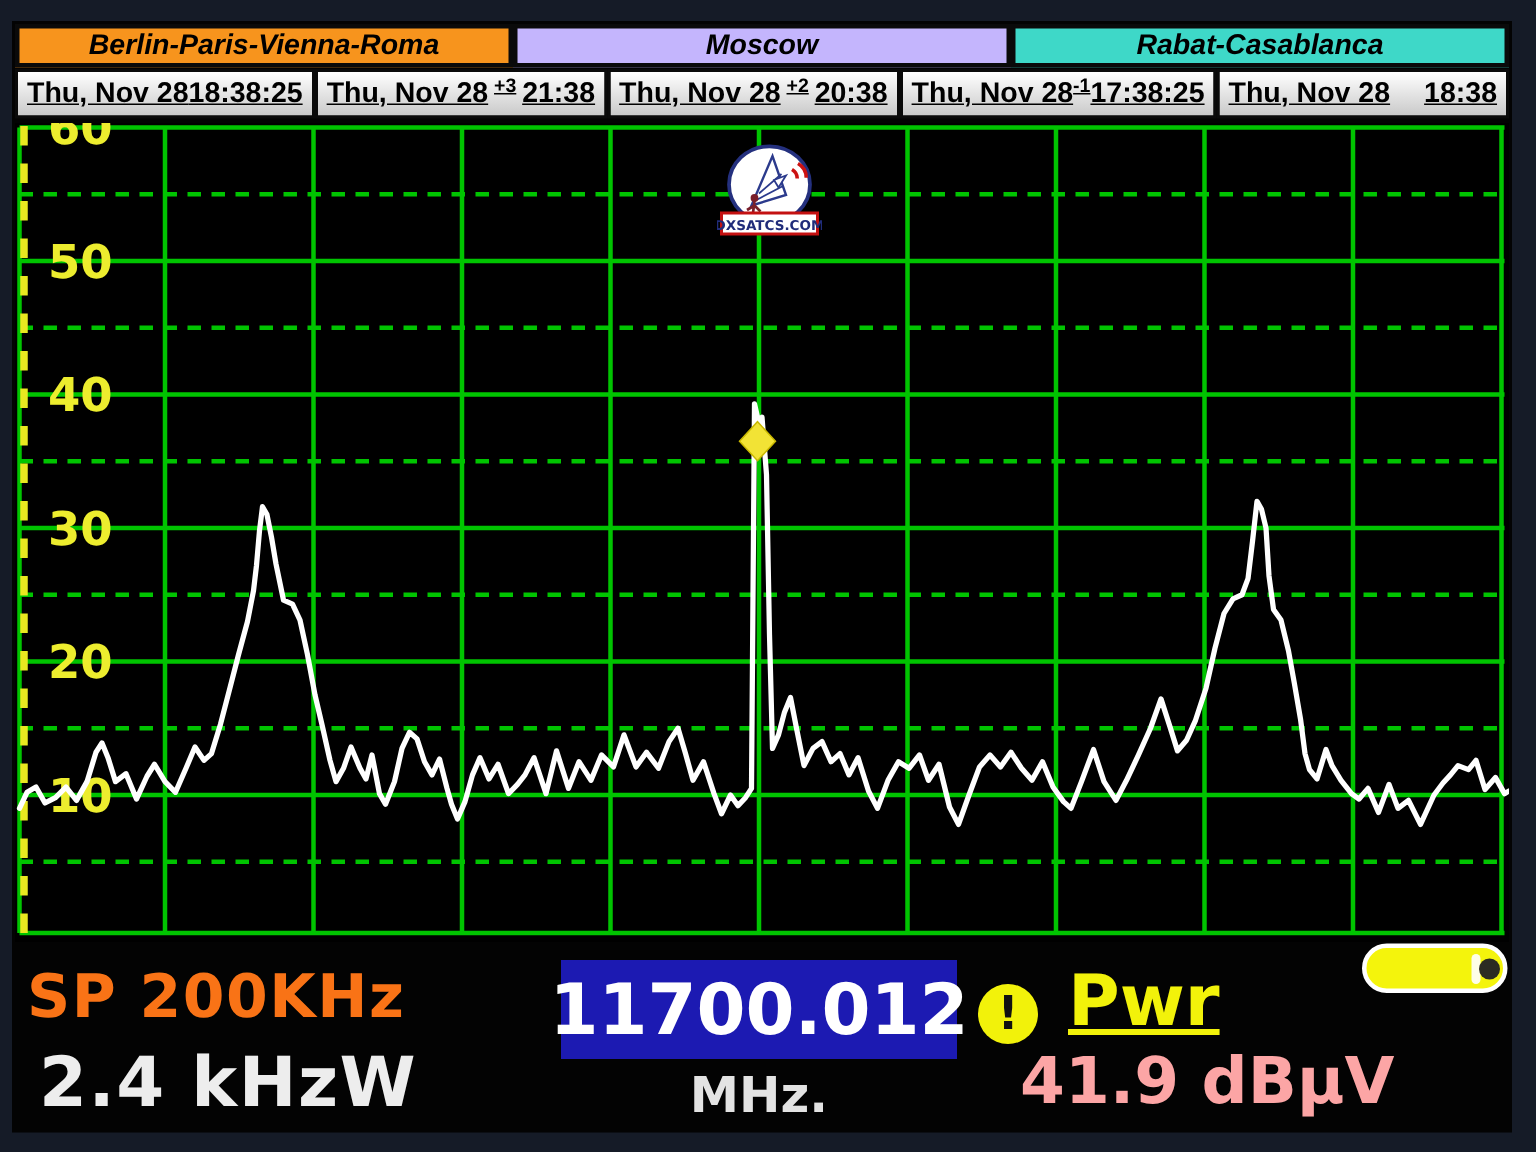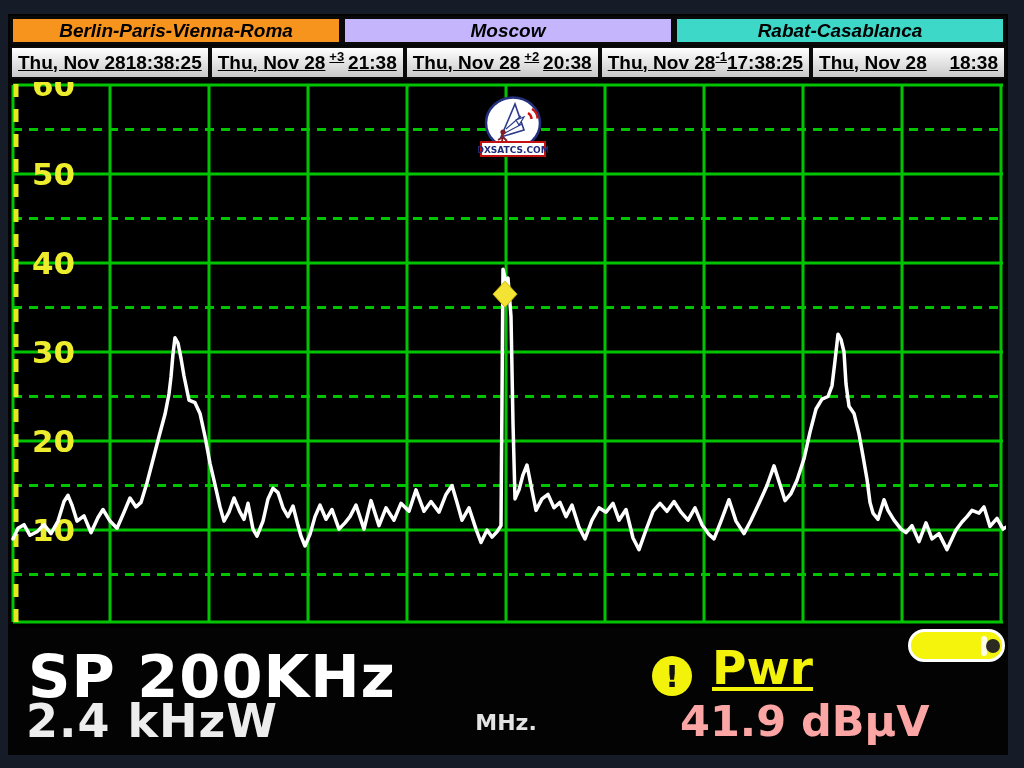--- a/index.html
+++ b/index.html
@@ -27,7 +27,7 @@
 
   
   .big{font-family:"DejaVu Sans",sans-serif;font-weight:bold;position:absolute;white-space:nowrap;}
-  .sp-label{left:28px;top:642px;font-size:59px;color:#ffffff;letter-spacing:1px;}
+  .sp-label{left:18px;top:642px;font-size:40px;color:#f97316;letter-spacing:1px;}
   .bw-label{left:26px;top:694px;font-size:46px;color:#ededed;letter-spacing:1px;}
   .freq-box{left:374px;top:640px;width:264px;height:66px;background:#1c1ab2;color:#fff;
             font-size:47px;display:flex;align-items:center;justify-content:center;}

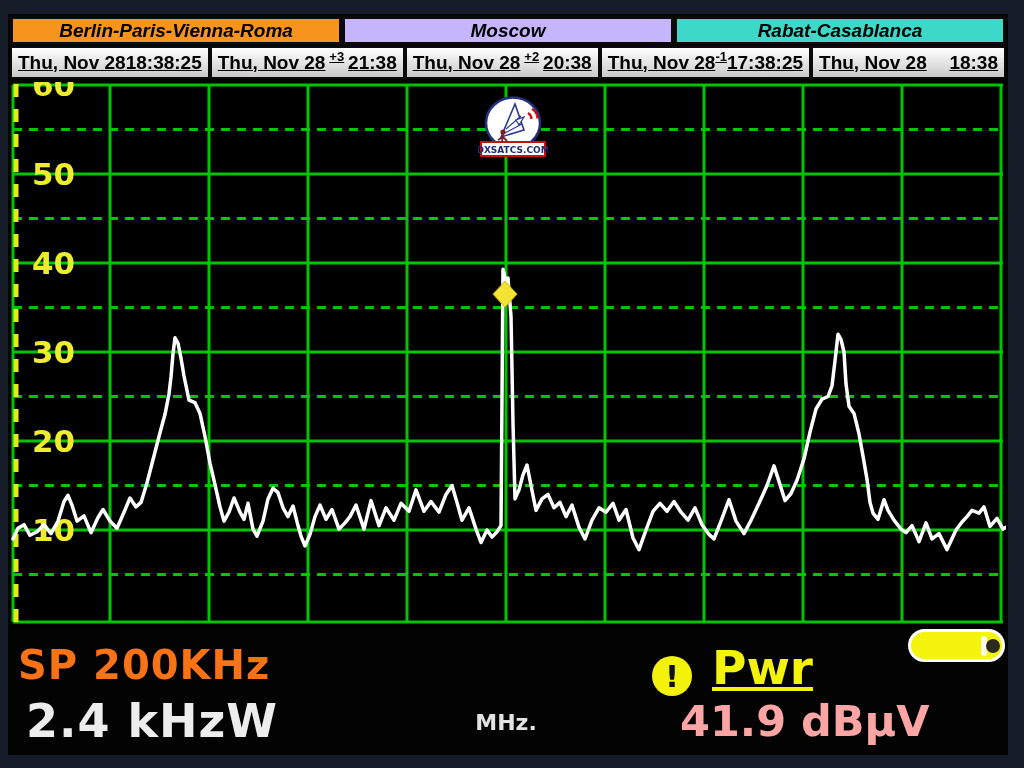--- a/index.html
+++ b/index.html
@@ -139,6 +139,7 @@
 
   <div class="big sp-label">SP 200KHz</div>
   <div class="big bw-label">2.4 kHzW</div>
+  <div class="big freq-box">11700.012</div>
   <div class="big freq-unit">MHz.</div>
   <div class="big warn-icon">!</div>
   <div class="big pwr-label">Pwr</div>

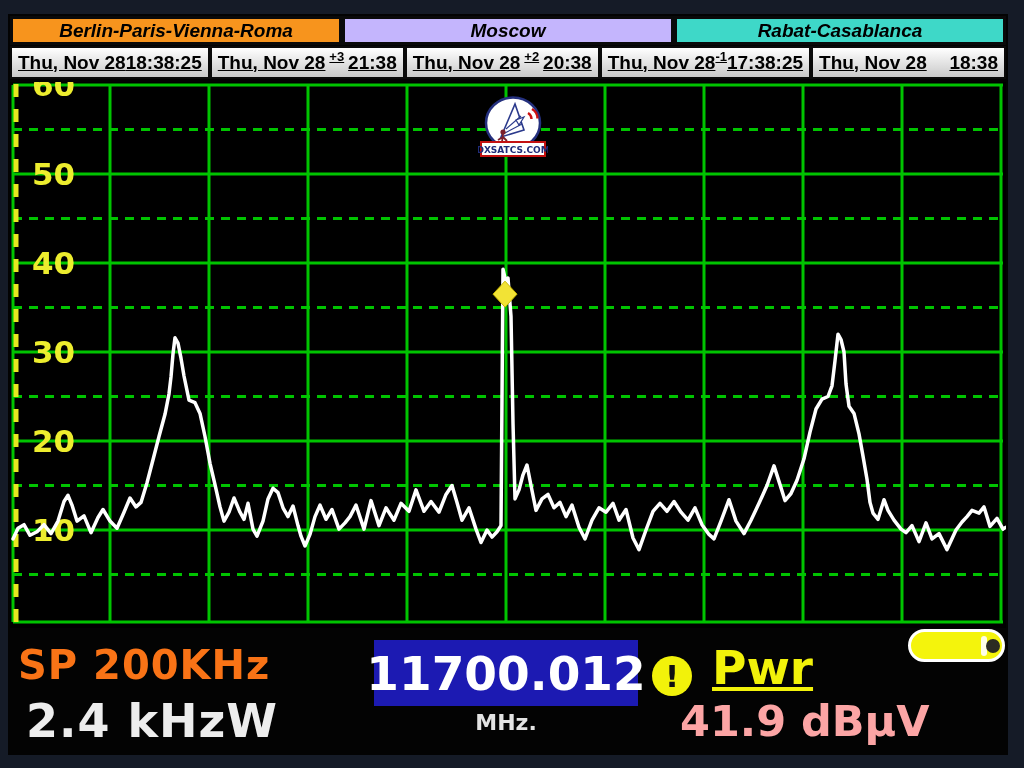--- a/index.html
+++ b/index.html
@@ -31,7 +31,7 @@
   .bw-label{left:26px;top:694px;font-size:46px;color:#ededed;letter-spacing:1px;}
   .freq-box{left:374px;top:640px;width:264px;height:66px;background:#1c1ab2;color:#fff;
             font-size:47px;display:flex;align-items:center;justify-content:center;}
-  .freq-unit{left:374px;top:710px;width:264px;text-align:center;font-size:22px;color:#e3e3e3;}
+  .freq-unit{left:374px;top:710px;width:264px;text-align:center;font-size:33px;color:#e3e3e3;}
   .warn-icon{left:652px;top:656px;width:40px;height:40px;border-radius:50%;background:#f2f20a;
              color:#111;font-size:31px;text-align:center;line-height:40px;}
   .pwr-label{left:712px;top:640px;font-size:47px;color:#f2f20a;text-decoration:underline;}

